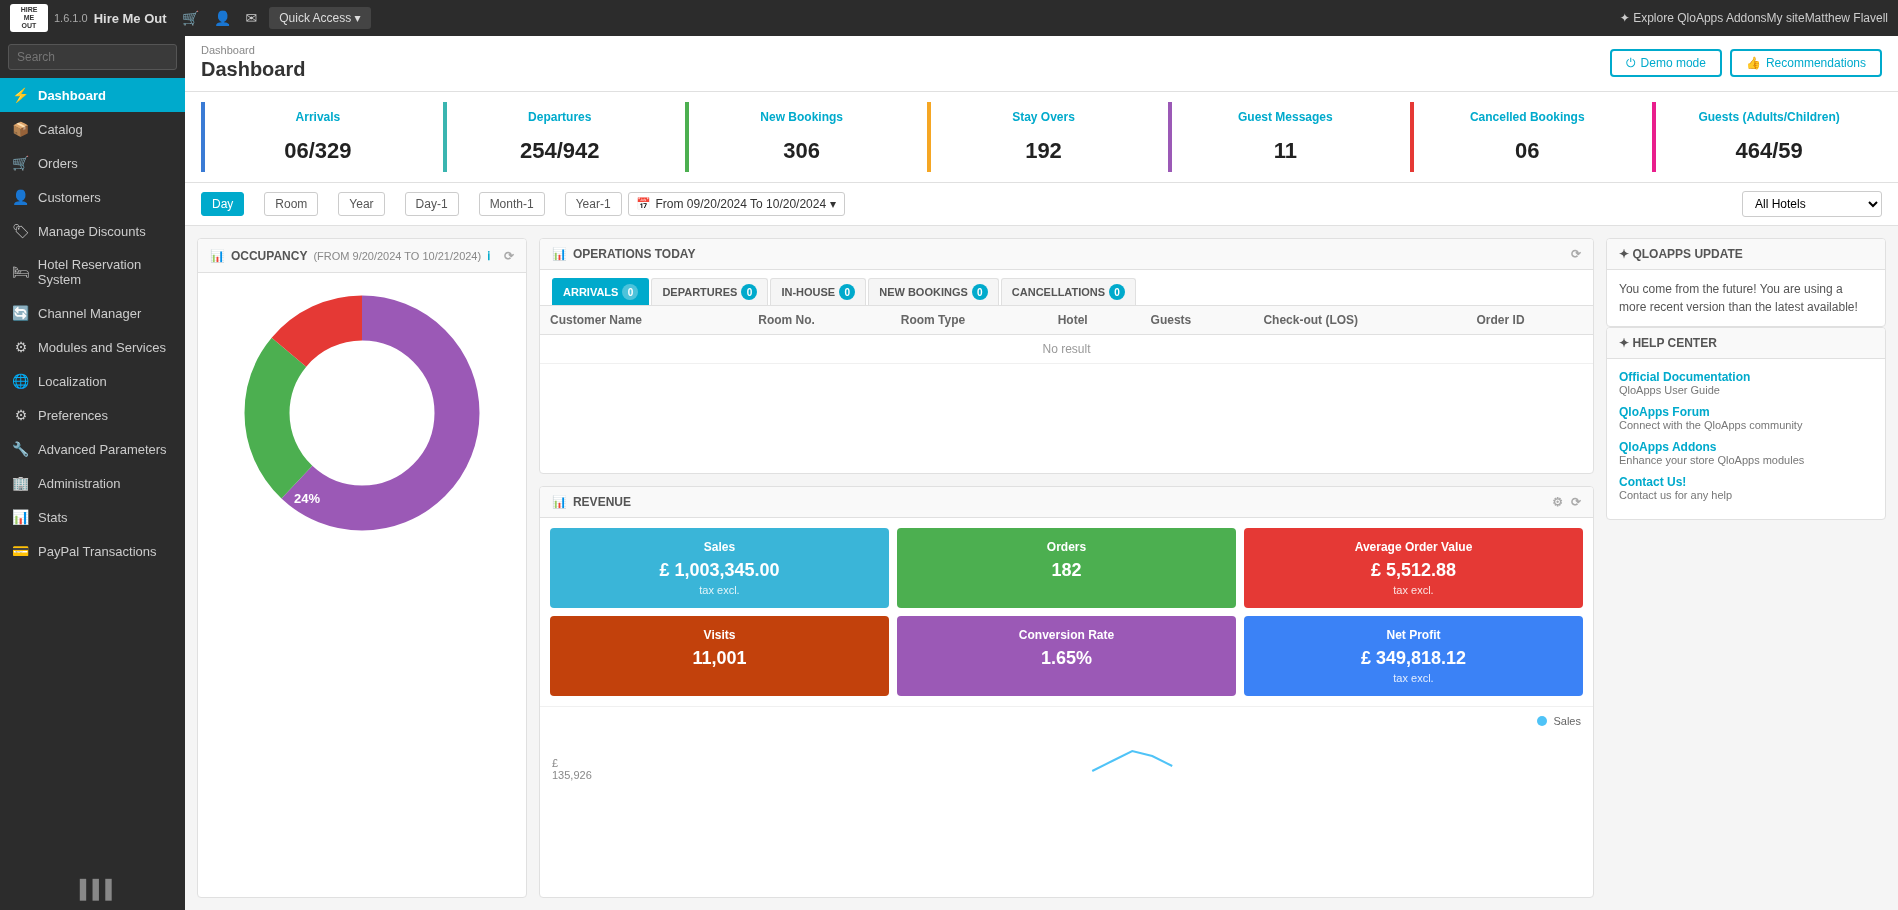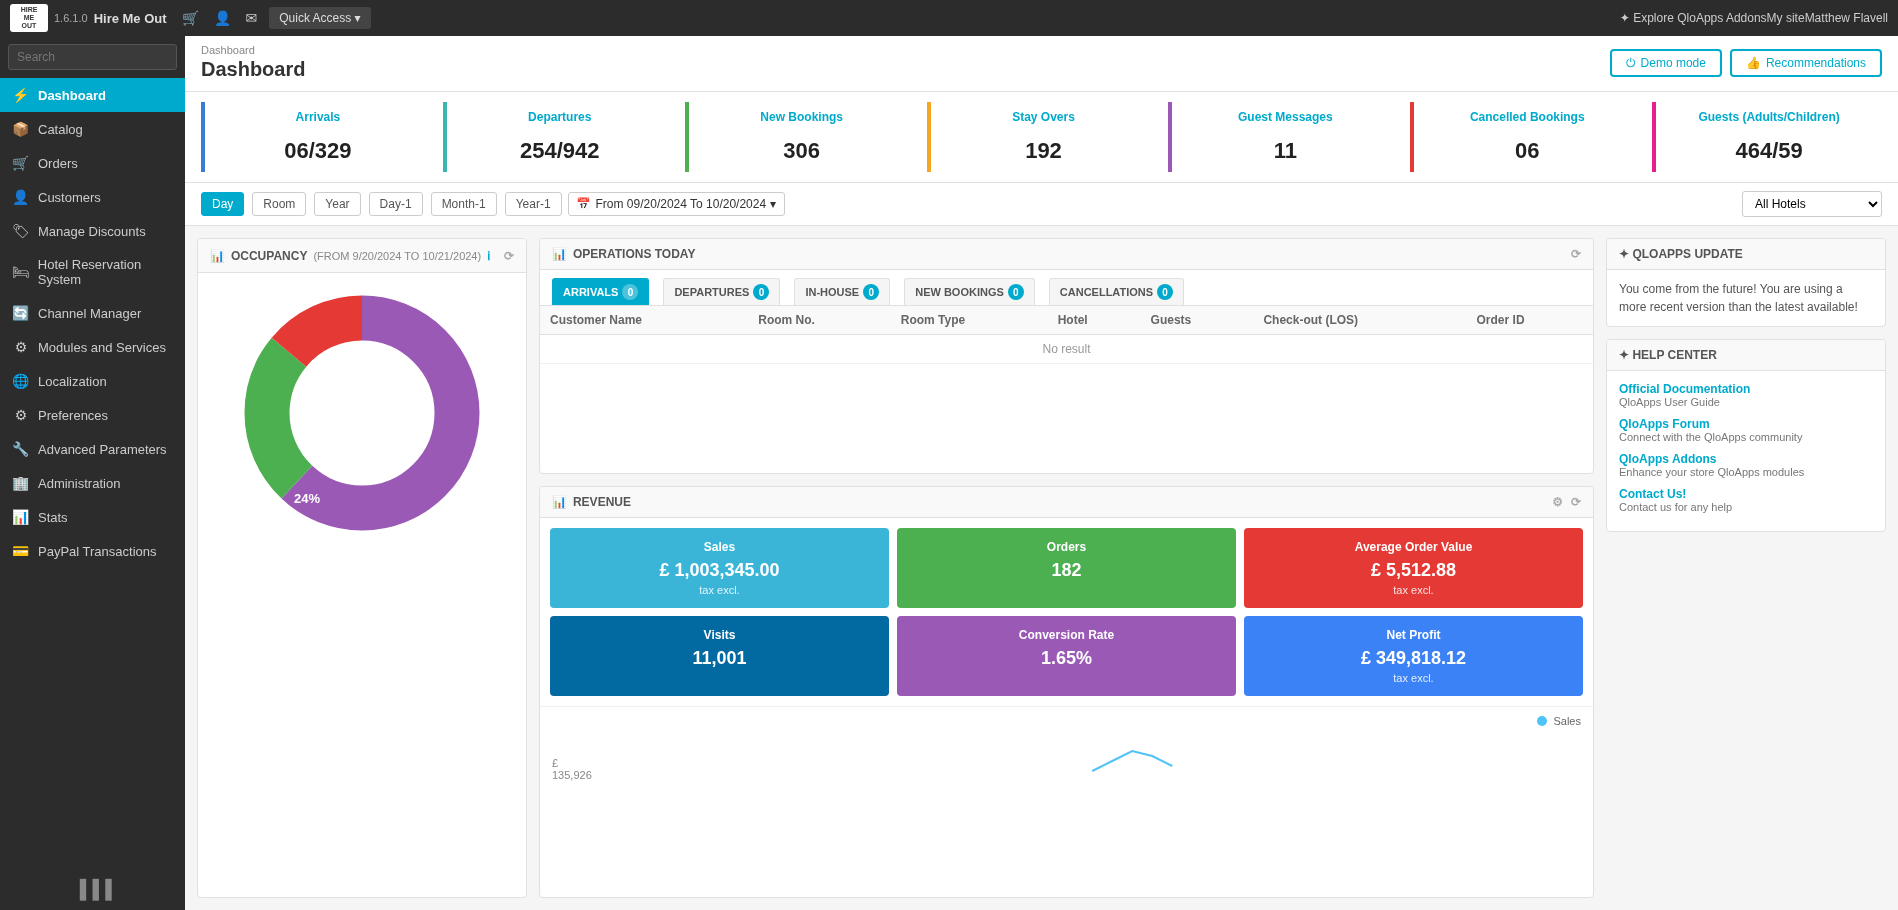--- a/index.html
+++ b/index.html
@@ -406,7 +406,7 @@
       </div>
 
     <div class="filters-row">
-      <div id="filter-buttons-container" style="display:flex;gap:8px;">
+      <div id="filter-buttons-container" style="display:flex;gap:20px;">
           <button class="filter-btn active">Day</button>
           <button class="filter-btn">Room</button>
           <button class="filter-btn">Year</button>

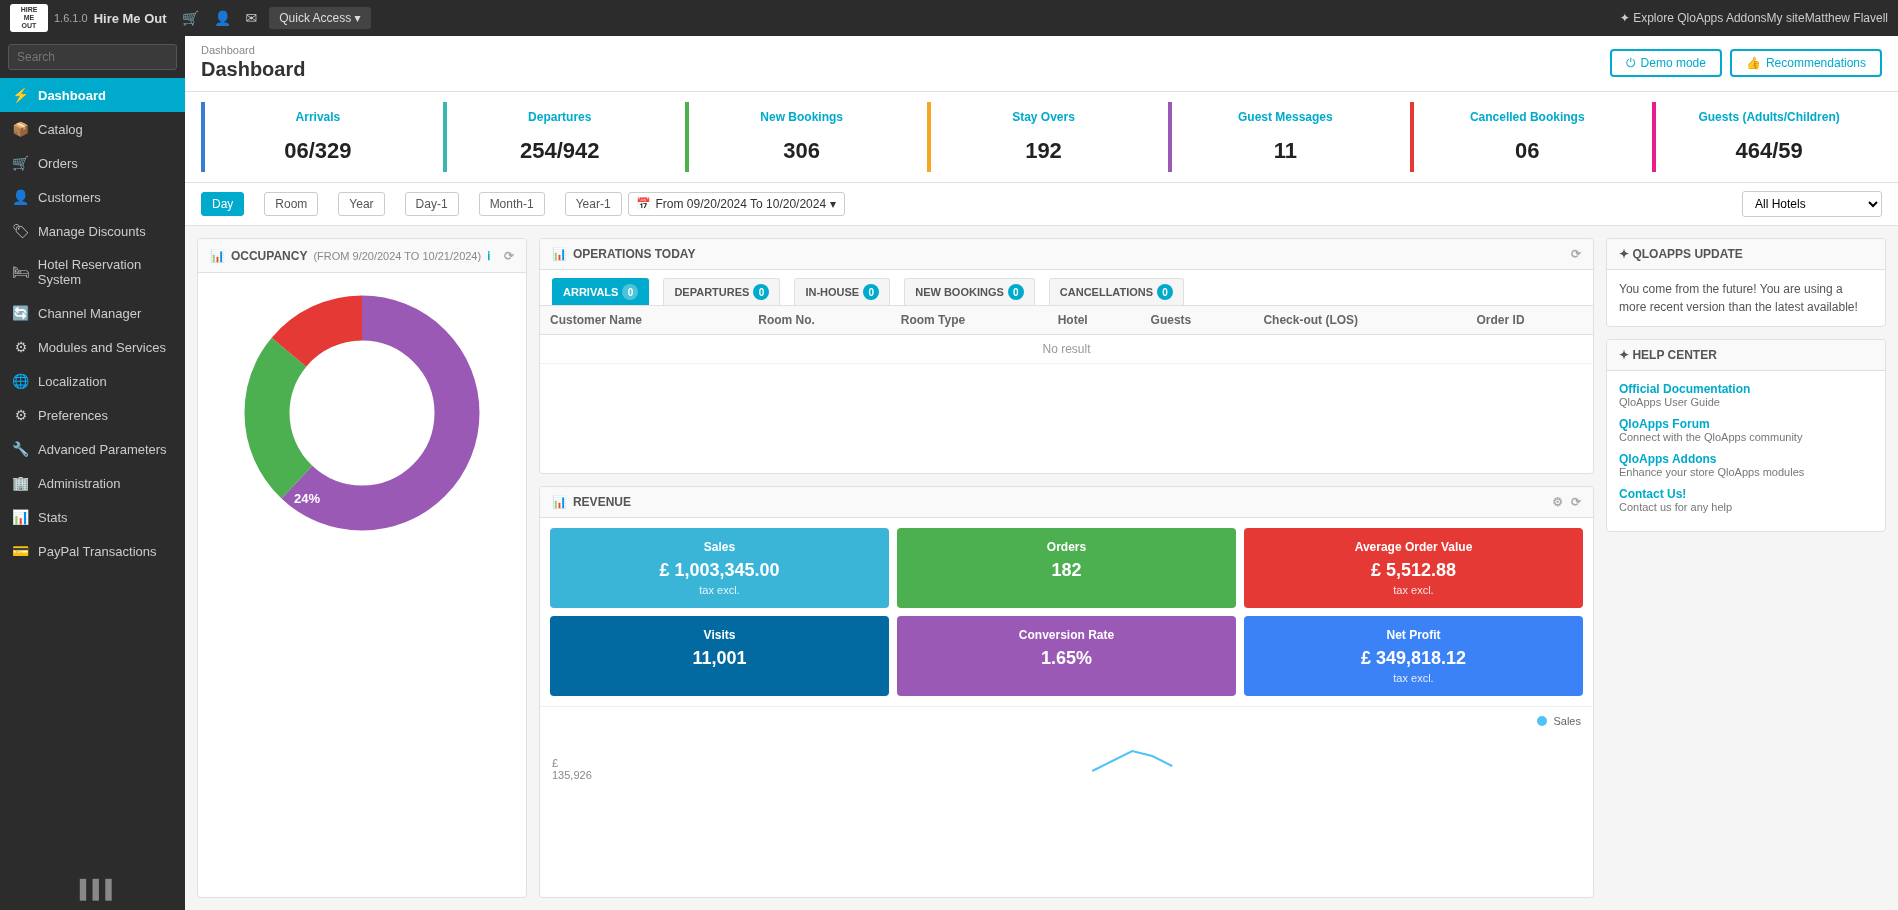--- a/index.html
+++ b/index.html
@@ -257,7 +257,7 @@
     .legend-dot { width: 10px; height: 10px; border-radius: 50%; background: #4fc3f7; }
 
     
-    .right-col { display: flex; flex-direction: column; gap: 12px; }
+    .right-col { display: flex; flex-direction: column; }
     .qloapps-update { padding: 10px 12px; font-size: 12px; color: #555; line-height: 1.5; }
     .help-center { padding: 10px 12px; }
     .help-link { display: block; margin-bottom: 8px; }

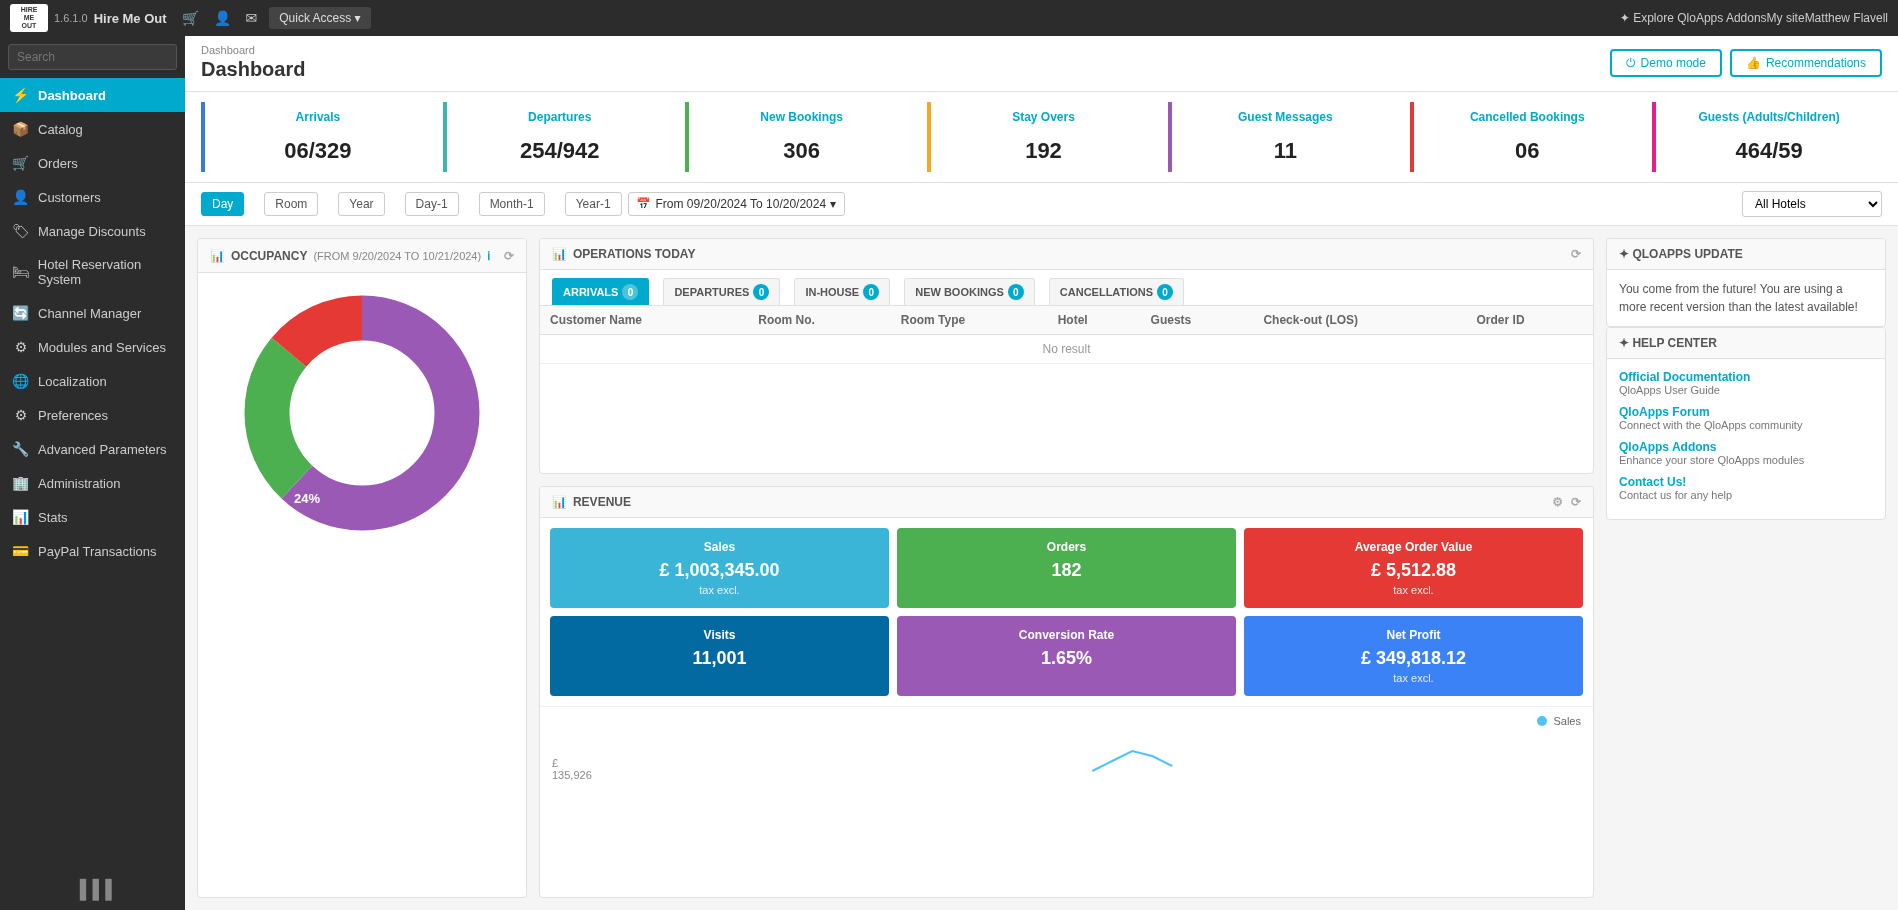--- a/index.html
+++ b/index.html
@@ -202,7 +202,7 @@
     
     .ops-panel { grid-column: 2; }
     .ops-tabs {
-      display: flex; gap: 12px; padding: 8px 12px 0;
+      display: flex; gap: 0; padding: 8px 12px 0;
       border-bottom: 1px solid #e0e0e0;
       align-items: center;
     }

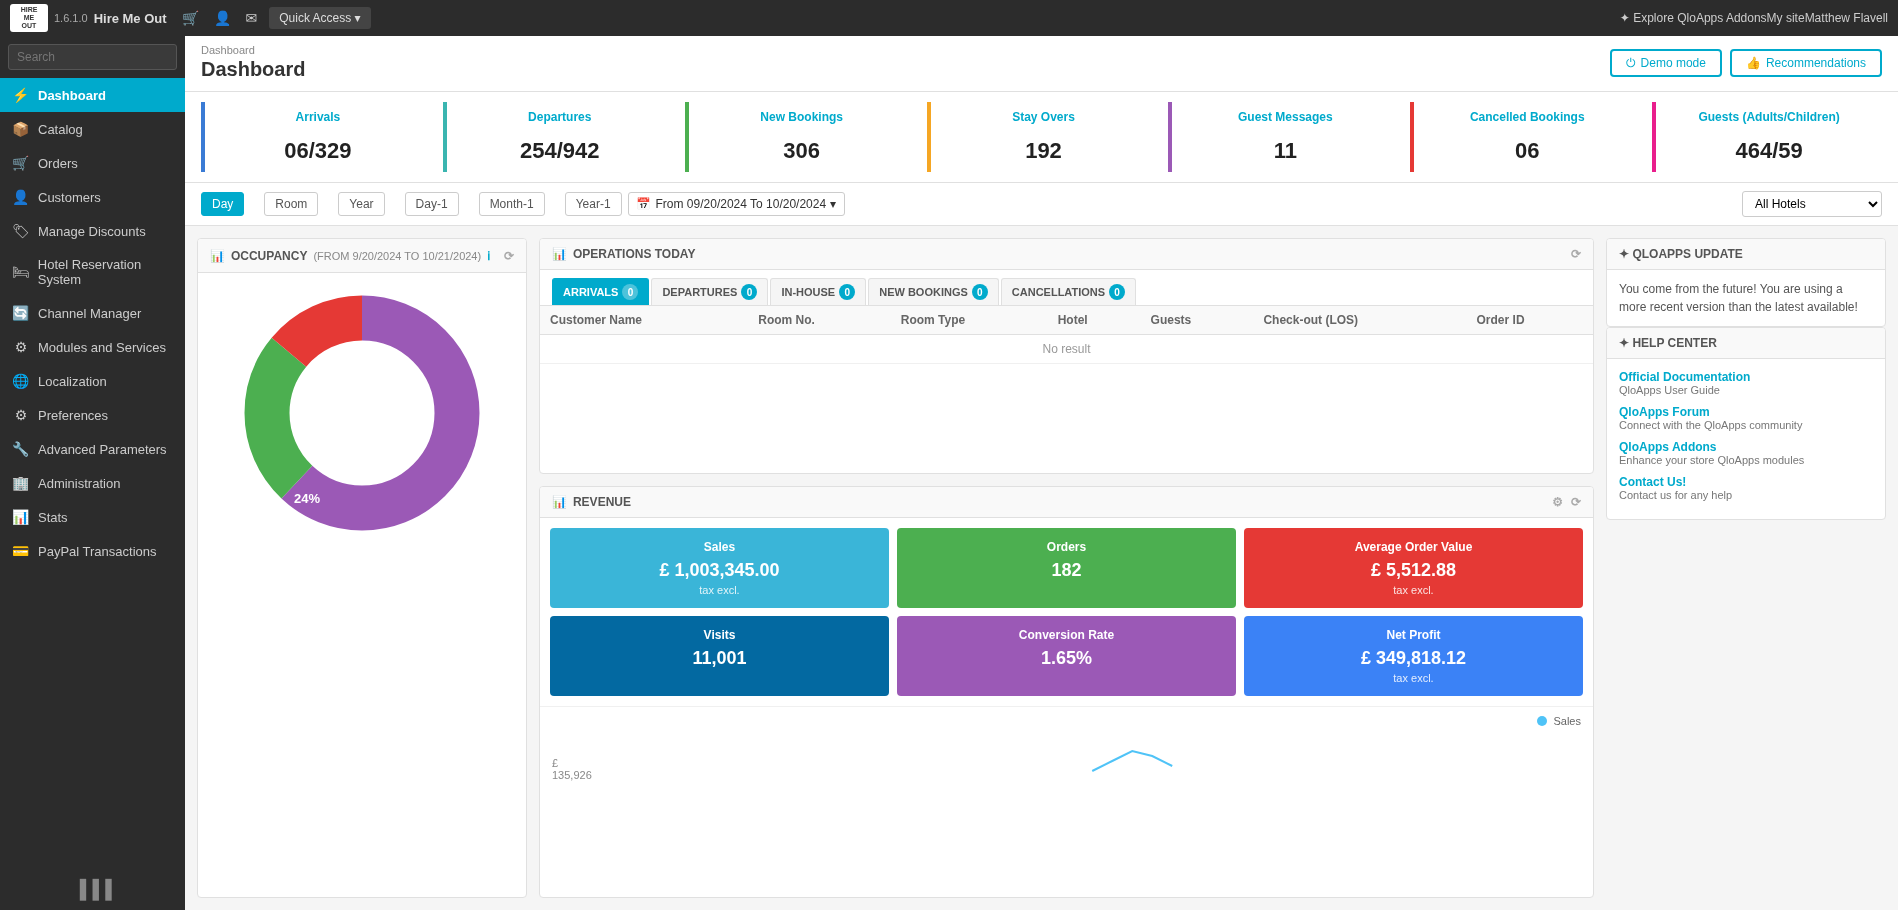--- a/index.html
+++ b/index.html
@@ -244,7 +244,7 @@
     .rev-card.sales { background: #3ab5d8; }
     .rev-card.orders { background: #4caf50; }
     .rev-card.avg-order { background: #e53935; }
-    .rev-card.visits { background: #0369a1; text-align: center; }
+    .rev-card.visits { background: #c2410c; text-align: center; }
     .rev-card.conversion { background: #9b59b6; }
     .rev-card.net-profit { background: #3b82f6; }
 

